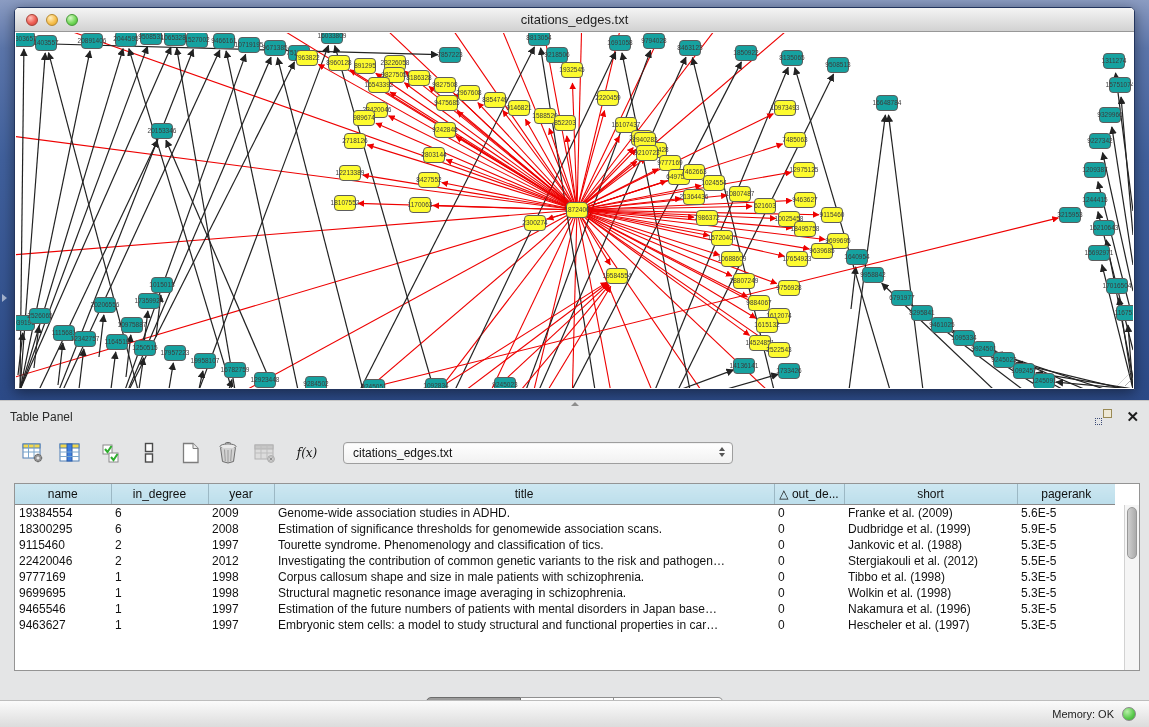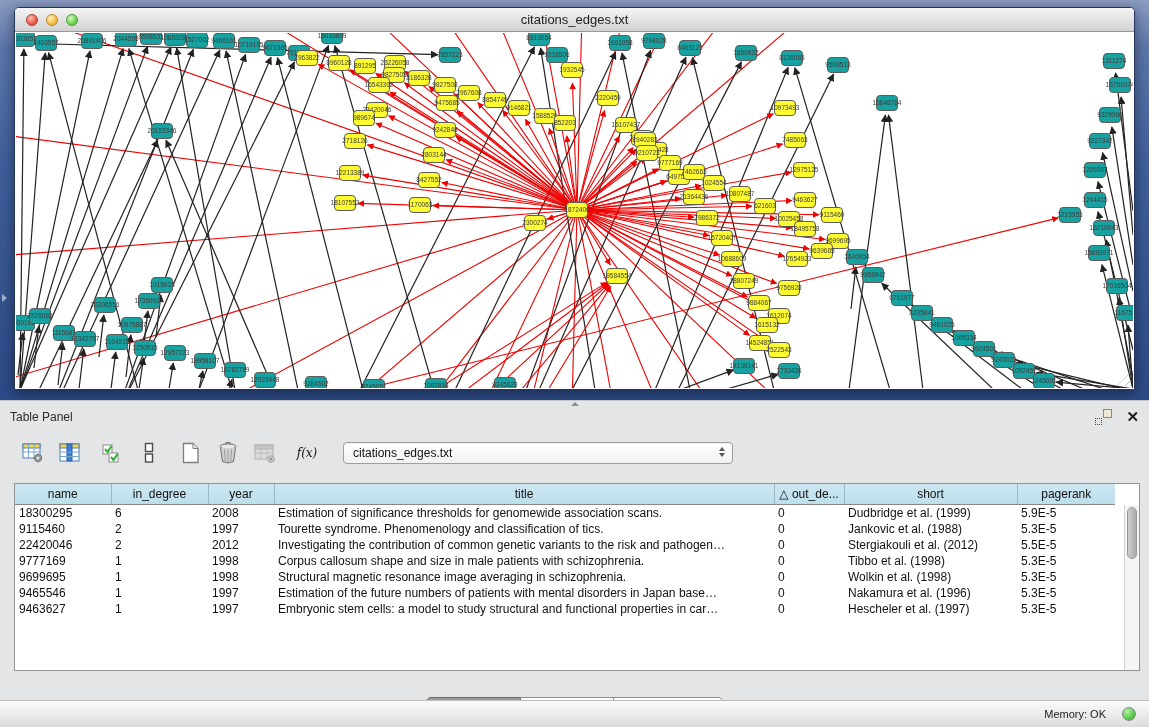--- a/index.html
+++ b/index.html
@@ -885,6 +885,15 @@
           </thead>
         <tbody id="tbody-rows">
             <tr>
+              <td>19384554</td>
+              <td>6</td>
+              <td>2009</td>
+              <td>Genome-wide association studies in ADHD.</td>
+              <td>0</td>
+              <td>Franke et al. (2009)</td>
+              <td>5.6E-5</td>
+            </tr>
+            <tr>
               <td>18300295</td>
               <td>6</td>
               <td>2008</td>

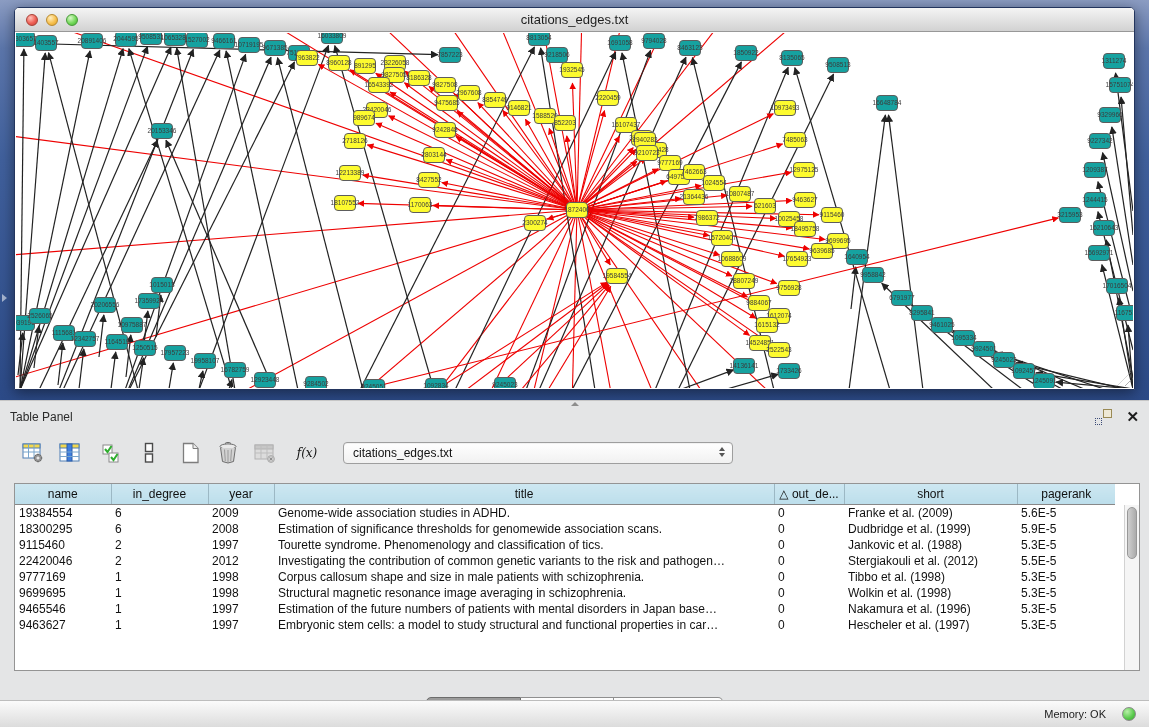--- a/index.html
+++ b/index.html
@@ -83,7 +83,7 @@
   
   .statusbar { position:absolute; left:0; top:700px; width:1149px; height:27px;
     background:linear-gradient(#fbfbfb,#dcdcdc); border-top:1px solid #bdbdbd;
-    display:flex; align-items:center; justify-content:flex-end; padding-right:13px; gap:16px;
+    display:flex; align-items:center; justify-content:flex-end; padding-right:13px; gap:8px;
     font-size:11px; color:#222; }
   .mem-dot { width:14px; height:14px; border-radius:50%;
     background:radial-gradient(circle at 35% 30%,#b8f0a8,#57c94a 60%,#3da432); border:1px solid #8a8a8a; }

